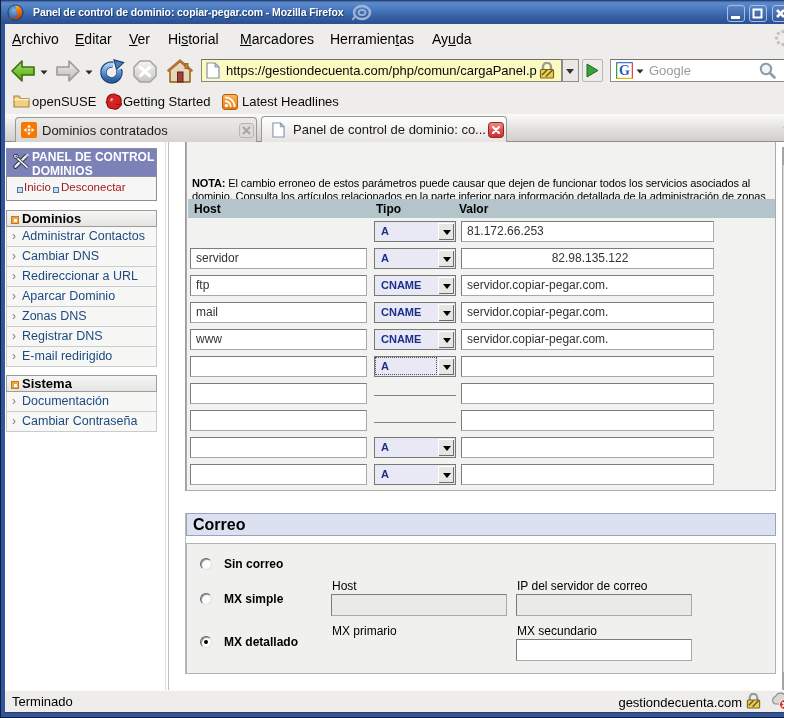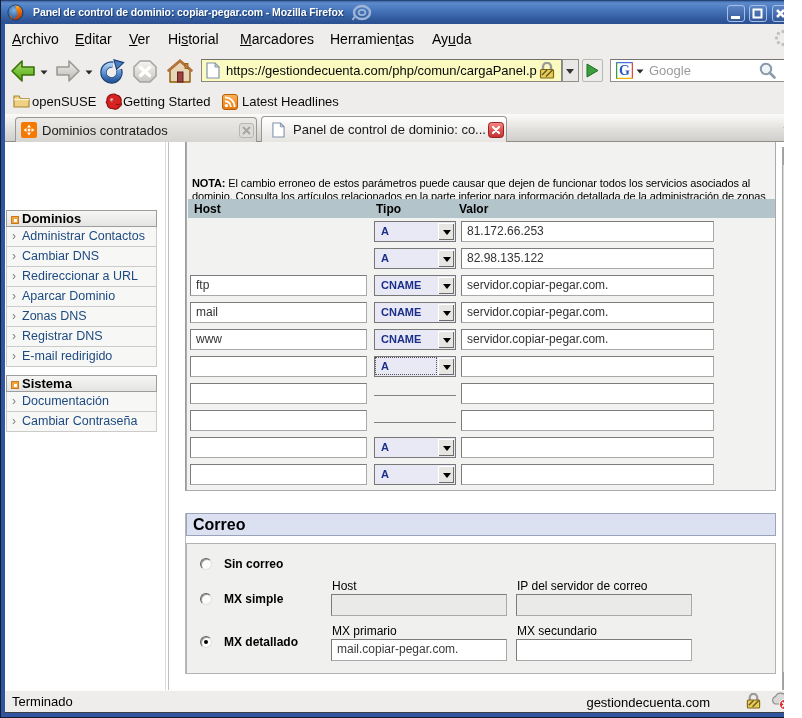--- a/index.html
+++ b/index.html
@@ -312,6 +312,23 @@
 
   <div id="content" class="abs">
 
+    <div class="abs" style="left:1px; top:6px; width:151px; height:53px; border:1px solid #8f8f9b; background:#f6f6f5;">
+      <div class="abs" style="left:0; top:0; width:149px; height:28px; background:#7c81b8; border-bottom:1px solid #8f8f9b;"></div>
+      <div class="abs" style="left:25px; top:1px; width:122px; font-size:12px; font-weight:bold; color:#fff; line-height:14px;">PANEL DE CONTROL DOMINIOS</div>
+      <svg class="abs" style="left:5px; top:3px;" width="19" height="19" viewBox="0 0 22 22">
+        <path d="M4 17 L16 5" stroke="#202030" stroke-width="5" stroke-linecap="round"></path>
+        <path d="M4 17 L16 5" stroke="#e8ecf4" stroke-width="3" stroke-linecap="round"></path>
+        <path d="M16 5 L19 2.5" stroke="#c8ccd8" stroke-width="3"></path>
+        <path d="M4 5 L18 18" stroke="#202030" stroke-width="3.6"></path>
+        <path d="M4 5 L18 18" stroke="#f4f6fa" stroke-width="2"></path>
+        <ellipse cx="4.5" cy="5" rx="2.8" ry="2.4" fill="#e8ecf4" stroke="#202030" stroke-width="1"></ellipse>
+        <circle cx="4.8" cy="5" r="0.9" fill="#202030"></circle>
+      </svg>
+      <div class="abs sqb" style="left:10px; top:38px;"></div>
+      <div class="abs" style="left:17px; top:32px; font-size:11.5px; color:#a01c1c; line-height:13px;">Inicio</div>
+      <div class="abs sqb" style="left:46px; top:38px;"></div>
+      <div class="abs" style="left:54px; top:32px; font-size:11.5px; color:#a01c1c; line-height:13px;">Desconectar</div>
+    </div>
 
     <div class="abs sidehead" style="top:68px; height:17px;">
       <div class="abs osq" style="left:4px; top:5px;"></div>

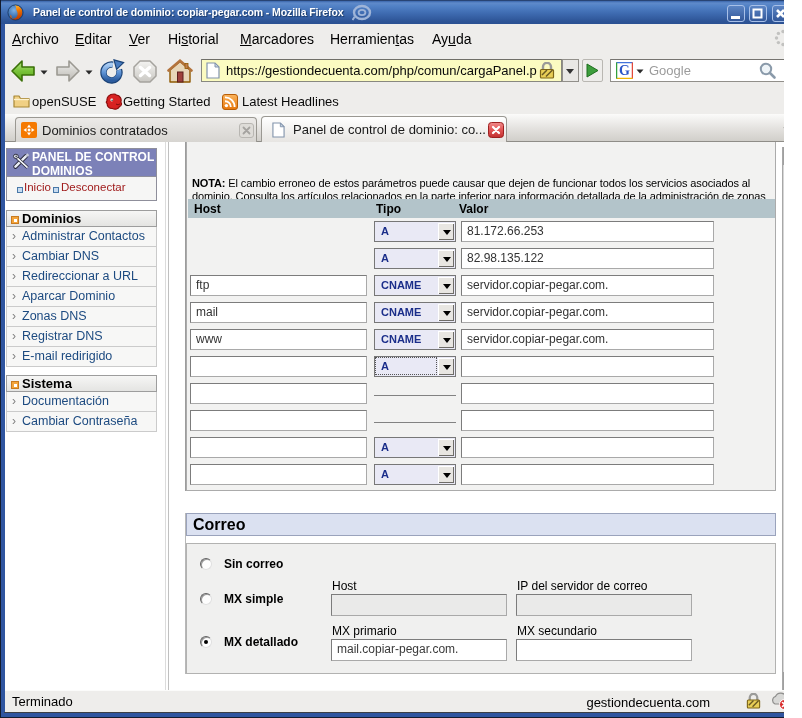--- a/index.html
+++ b/index.html
@@ -393,6 +393,7 @@
           <span class="selbtn"></span>
         </div>
       <div class="abs tinput vin" style="top:79px;">81.172.66.253</div>
+      <div class="abs tinput hin" style="top:106px;">servidor</div>
       <div class="abs tsel tse" style="top:106px;">
           <span class="sv">A</span>
           <span class="selbtn"></span>

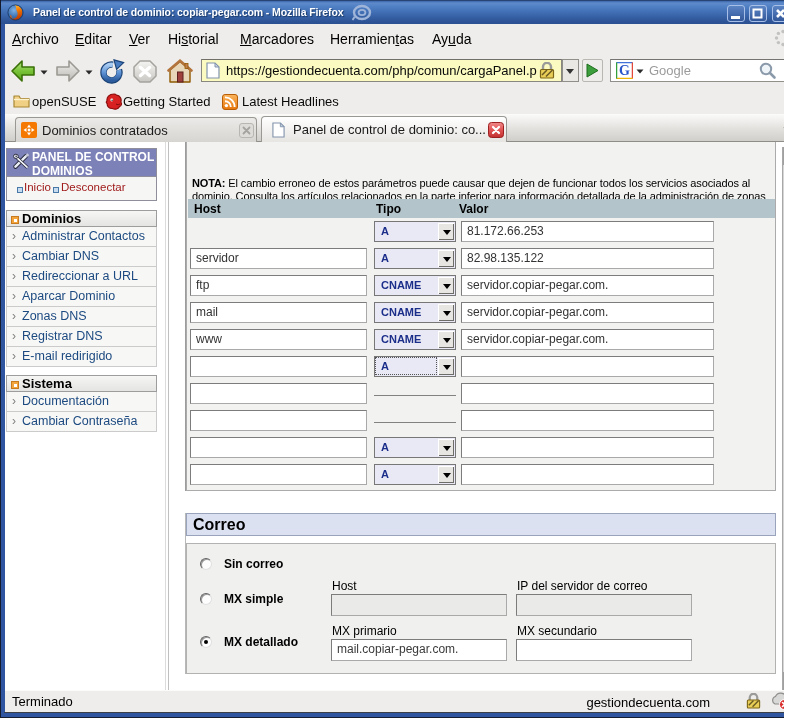--- a/index.html
+++ b/index.html
@@ -398,7 +398,7 @@
           <span class="sv">A</span>
           <span class="selbtn"></span>
         </div>
-      <div class="abs tinput vin" style="top:106px;">82.98.135.122</div>
+      <div class="abs tinput vin" style="top:106px;text-align:center;">82.98.135.122</div>
       <div class="abs tinput hin" style="top:133px;">ftp</div>
       <div class="abs tsel tse" style="top:133px;">
           <span class="sv">CNAME</span>

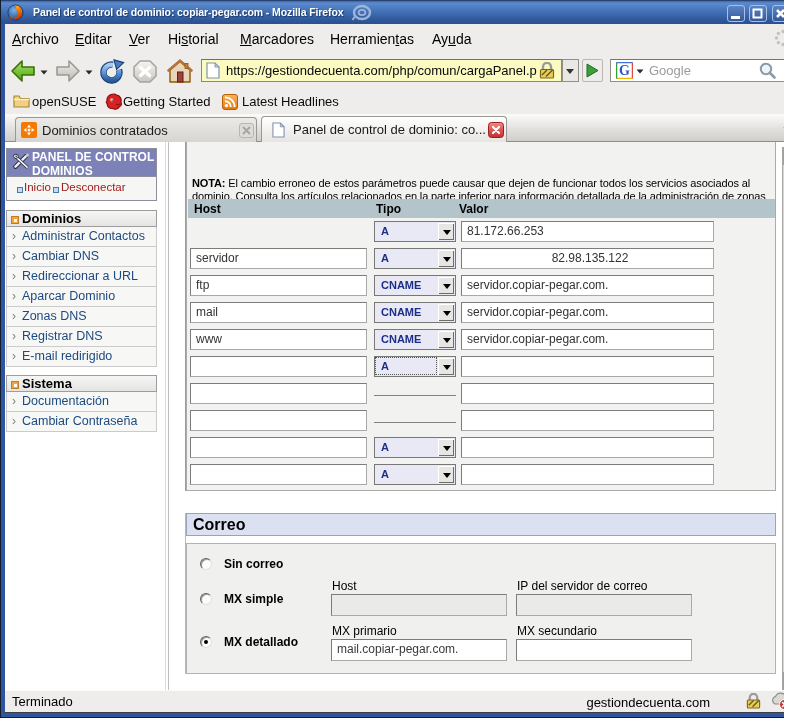--- a/index.html
+++ b/index.html
@@ -459,7 +459,6 @@
       <div class="abs flbl" style="left:330px; top:35px;">IP del servidor de correo</div>
       <div class="abs tinput din" style="left:329px; top:50px;"></div>
       <div class="abs flbl" style="left:145px; top:80px;">MX primario</div>
-      <div class="abs tinput win" style="left:144px; top:95px;">mail.copiar-pegar.com.</div>
       <div class="abs flbl" style="left:330px; top:80px;">MX secundario</div>
       <div class="abs tinput win" style="left:329px; top:95px;"></div>
     </div>

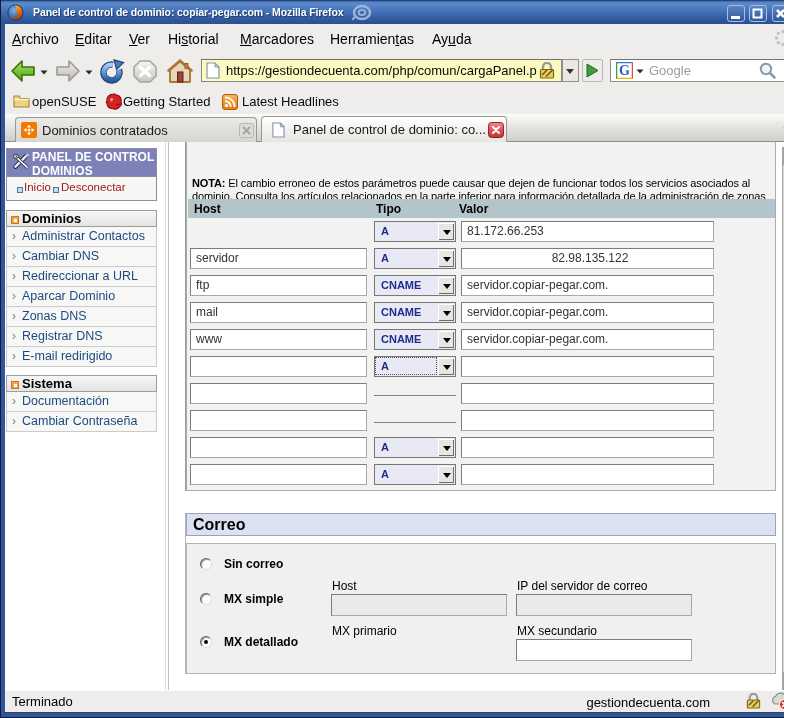--- a/index.html
+++ b/index.html
@@ -493,7 +493,7 @@
 
   <div id="statusbar" class="abs"></div>
   <div class="abs" style="left:12px; top:691px; height:22px; line-height:22px; font-size:13px; color:#000;">Terminado</div>
-  <div class="abs" style="left:580px; top:691px; width:130px; height:22px; line-height:23px; font-size:13px; color:#000; text-align:right;">gestiondecuenta.com</div>
+  <div class="abs" style="left:612px; top:691px; width:130px; height:22px; line-height:23px; font-size:13px; color:#000; text-align:right;">gestiondecuenta.com</div>
   <svg class="abs" style="left:745px; top:693px;" width="17" height="16" viewBox="0 0 18 17">
     <path d="M5 8 L5 5 A 4 4.2 0 0 1 13 5 L13 8" fill="none" stroke="#9b9b99" stroke-width="2.4"></path>
     <rect x="2.5" y="7.5" width="13" height="8.5" rx="1" fill="#e8ce56" stroke="#7e6617" stroke-width="1.2"></rect>

